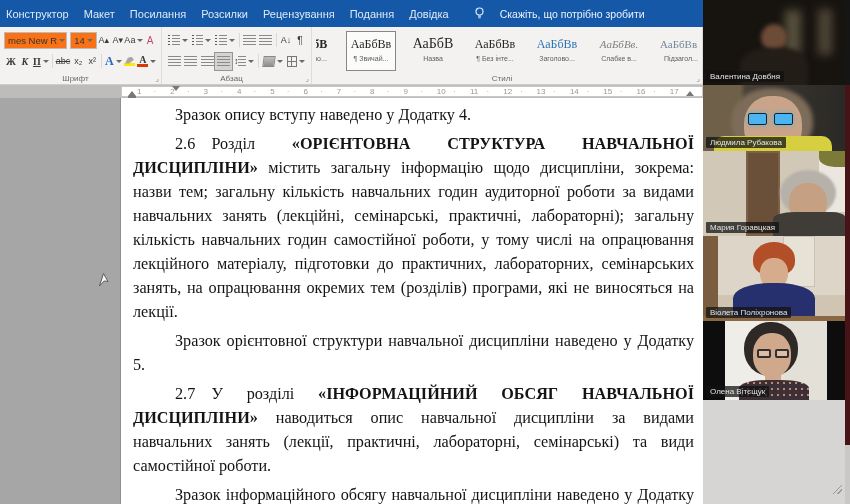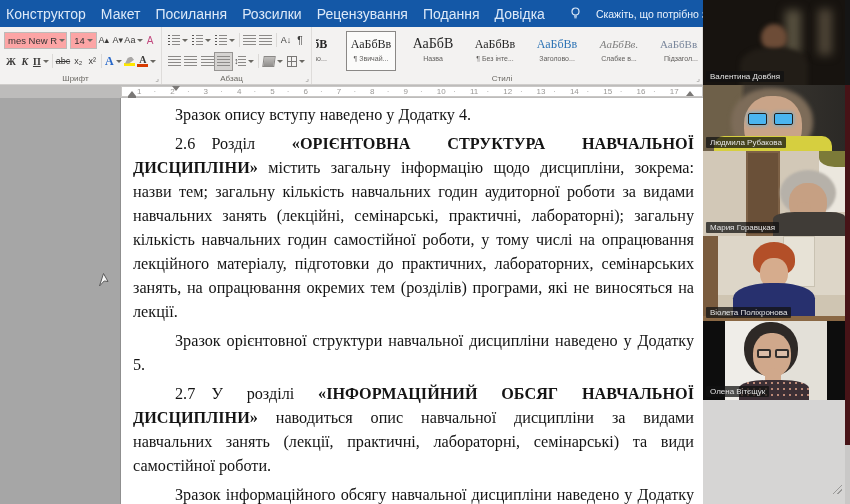--- a/index.html
+++ b/index.html
@@ -9,7 +9,7 @@
   
   .menubar{position:absolute;left:0;top:0;width:703px;height:27px;background:#1458a7;
            display:flex;align-items:center;padding-left:6px;box-sizing:border-box;}
-  .rtab{color:#dce9f8;font-size:14px;padding:0 12px 0 0;margin-right:3px;white-space:nowrap;cursor:default;}
+  .rtab{color:#dce9f8;font-size:11px;padding:0 12px 0 0;margin-right:3px;white-space:nowrap;cursor:default;}
   .tellme{display:flex;align-items:center;margin-left:10px;color:#eaf2fc;font-size:10.5px;gap:15px;white-space:nowrap;}
 
   

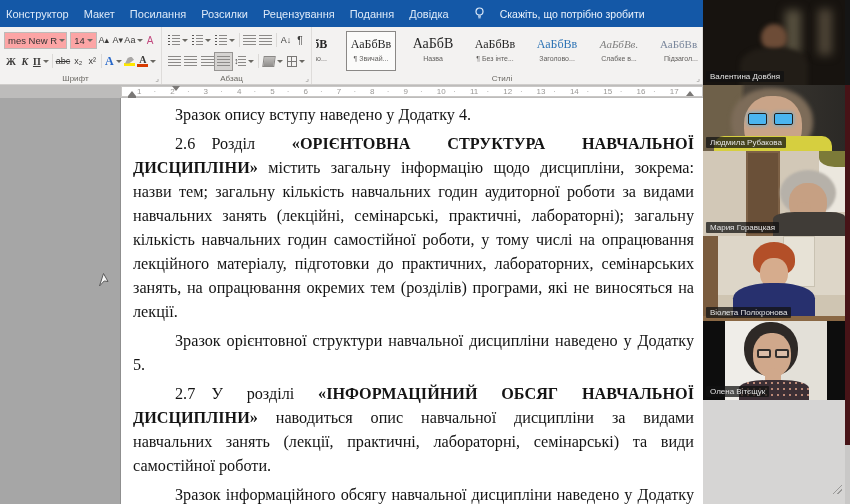--- a/index.html
+++ b/index.html
@@ -29,7 +29,7 @@
   .car{width:0;height:0;border-left:3px solid transparent;border-right:3px solid transparent;border-top:3px solid #6a6863;margin-left:2px;}
   .vsep{width:1px;height:14px;background:#dbd9d7;margin:0 2px;}
   .combo{display:inline-flex;align-items:center;justify-content:space-between;height:17px;
-         border:1px solid #bdbbb9;background:#fca5a5;font-size:9.5px;color:#333;padding:0 3px;box-sizing:border-box;}
+         border:1px solid #bdbbb9;background:#f97316;font-size:9.5px;color:#333;padding:0 3px;box-sizing:border-box;}
   .font-name{width:82px;overflow:hidden;white-space:nowrap;}
   .font-size{width:32px;margin-left:3px;}
   .serifb{font-family:"Liberation Serif",serif;font-weight:bold;}

